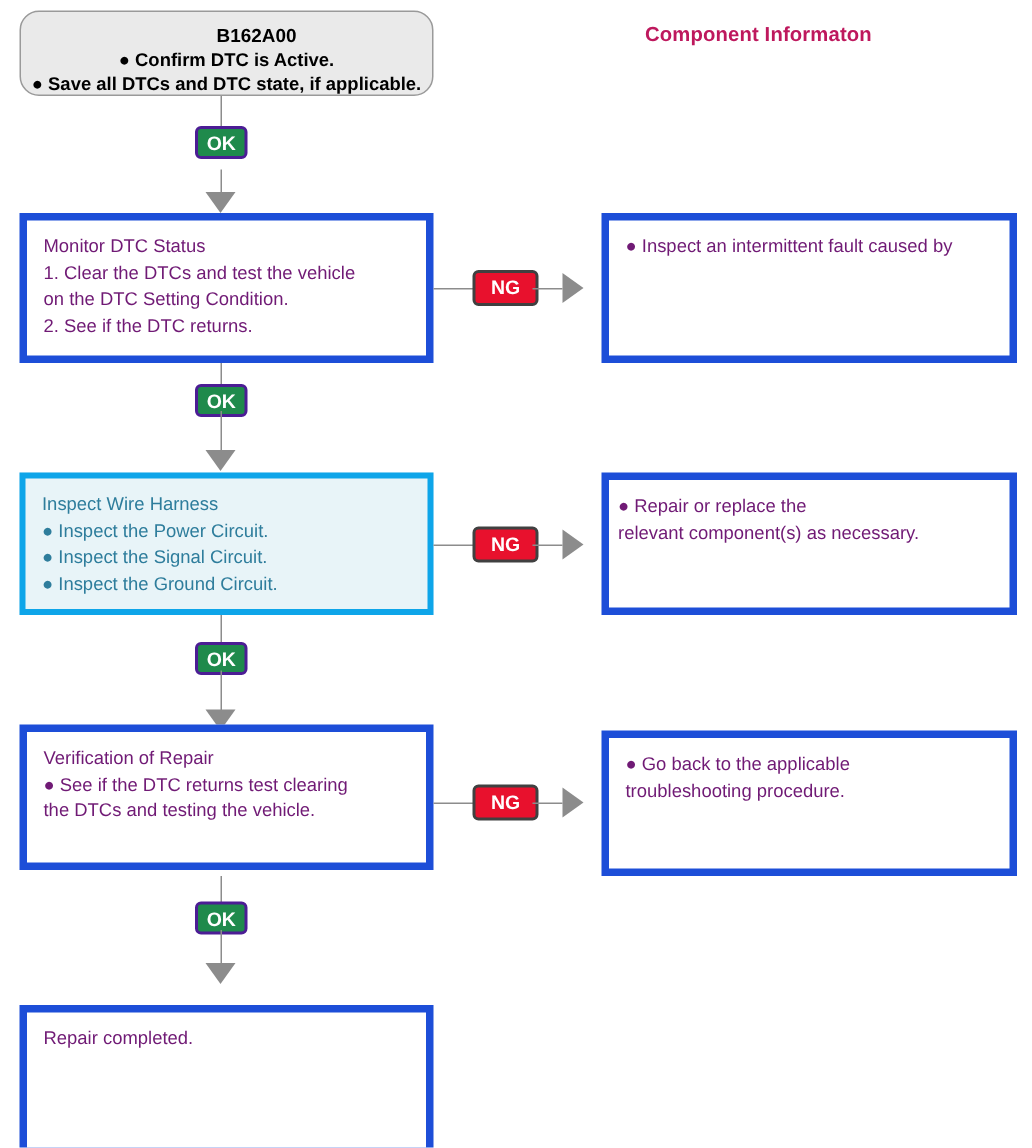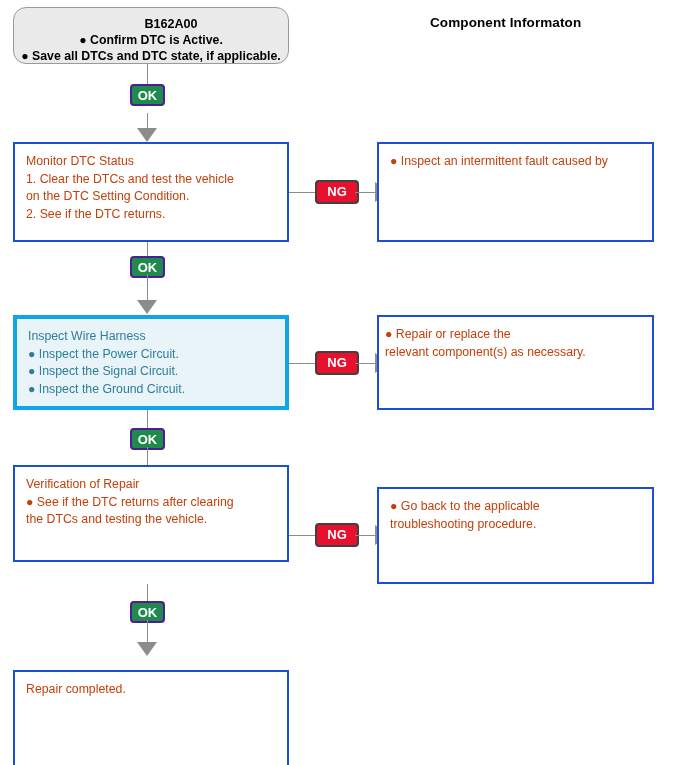--- a/index.html
+++ b/index.html
@@ -30,7 +30,7 @@
     top: 15px;
     font-size: 13.5px;
     font-weight: bold;
-    color: #000000;
+    color: #be185d;
     letter-spacing: 0.1px;
     white-space: nowrap;
   }

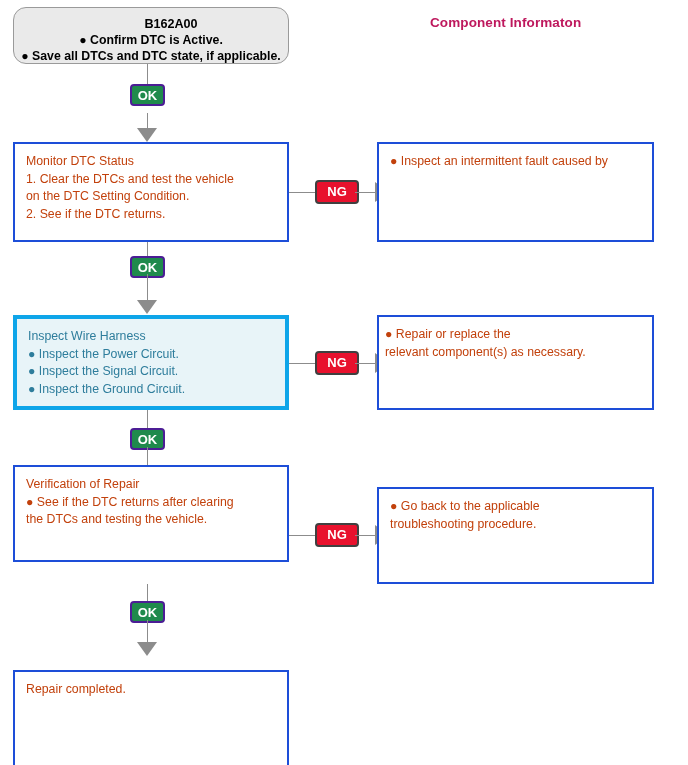--- a/index.html
+++ b/index.html
@@ -67,11 +67,11 @@
   .box {
     position: absolute;
     box-sizing: border-box;
-    border: 2px solid #1d4ed8;
+    border: 5px solid #1d4ed8;
     background: #ffffff;
     font-size: 12.3px;
     line-height: 17.5px;
-    color: #c2410c;
+    color: #701a75;
     padding: 9px 11px 0 11px;
   }
   .box .ln { display: block; white-space: nowrap; }

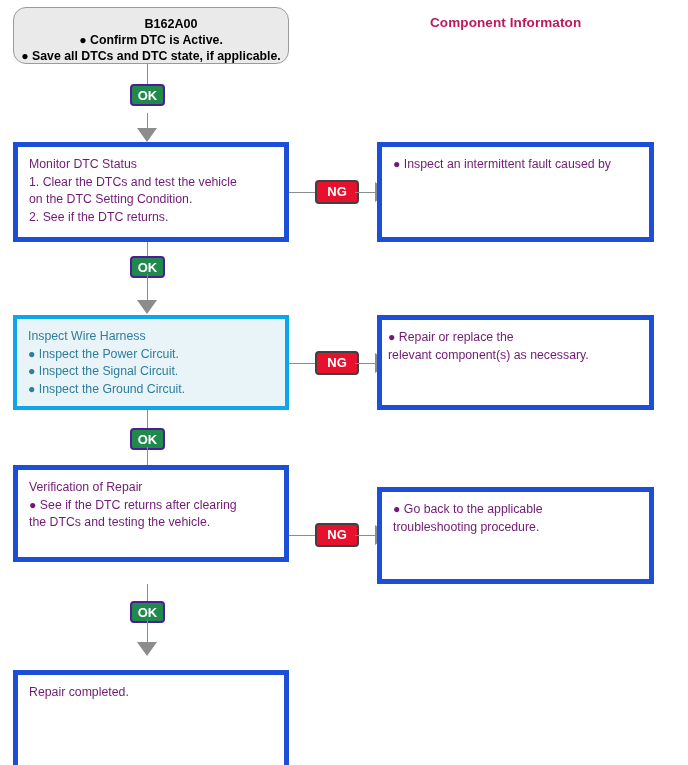--- a/index.html
+++ b/index.html
@@ -77,7 +77,7 @@
   .box .ln { display: block; white-space: nowrap; }
 
   .box.left  { left: 13px;  width: 276px; }
-  .box.right { left: 377px; width: 277px; }
+  .box.right { left: 401px; width: 277px; }
 
   .box.highlight {
     background: #e8f4f8;

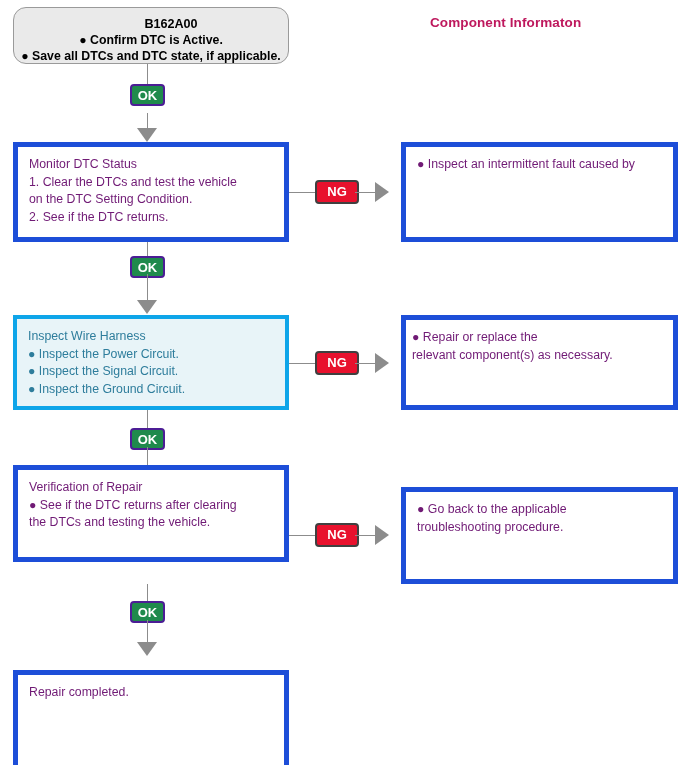--- a/index.html
+++ b/index.html
@@ -90,7 +90,7 @@
   .row1.right { top: 142px; height: 100px; }
   .row2.left  { top: 315px; height: 95px;  }
   .row2.right { top: 315px; height: 95px; padding-left: 6px;  }
-  .row3.left  { top: 465px; height: 97px;  }
+  .row3.left  { top: 483px; height: 97px;  }
   .row3.right { top: 487px; height: 97px;  }
   .row4.left  { top: 654px; height: 100px; margin-top: 16px; }
 

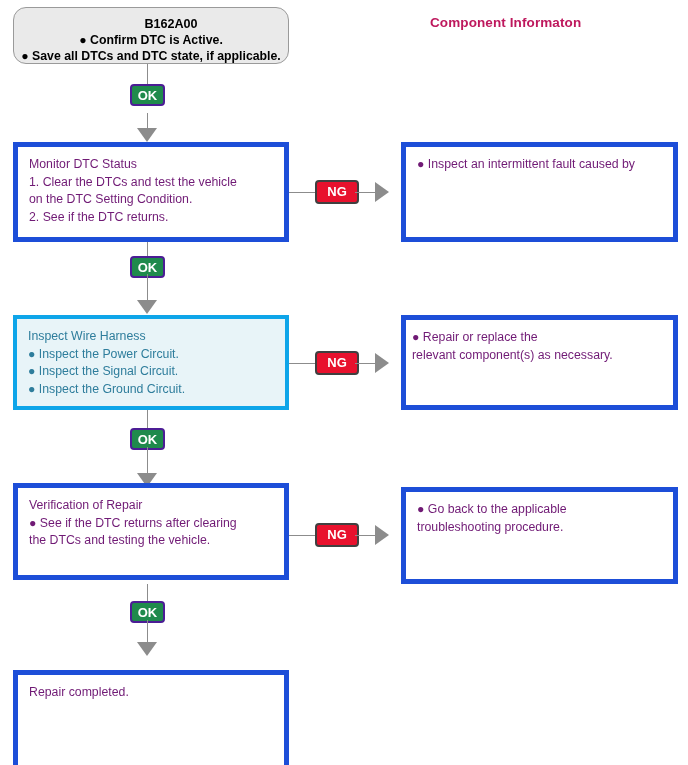--- a/index.html
+++ b/index.html
@@ -247,7 +247,7 @@
 
   <div class="box left row3">
     <span class="ln">Verification of Repair</span>
-    <span class="ln">● See if the DTC returns after clearing</span>
+    <span class="ln">● See if the DTC returns test clearing</span>
     <span class="ln">the DTCs and testing the vehicle.</span>
   </div>
 

